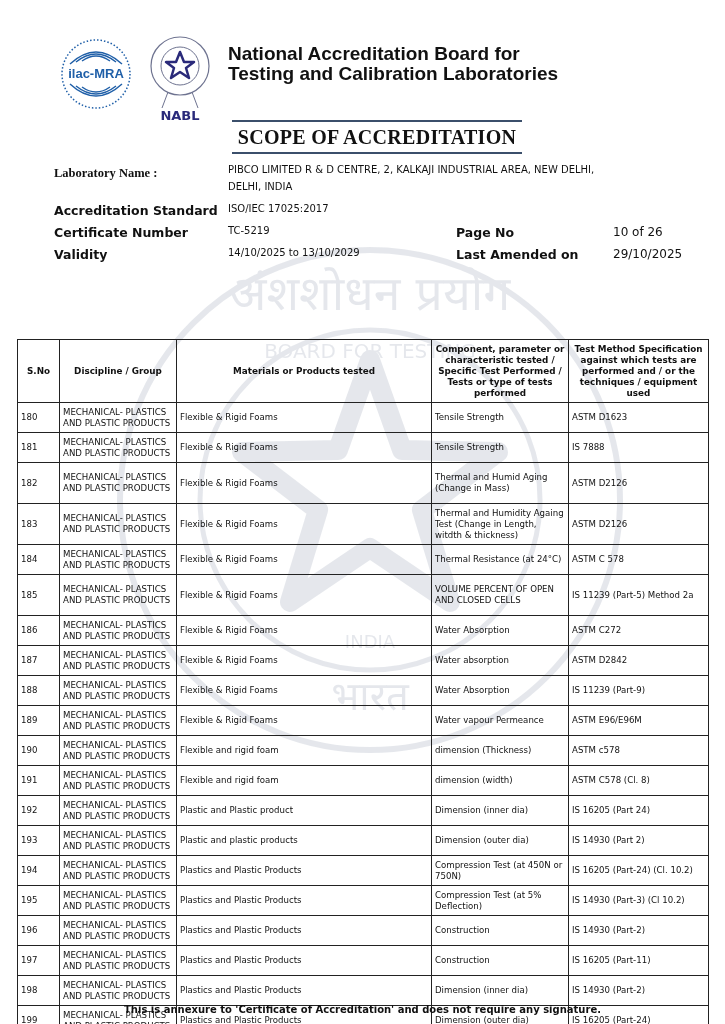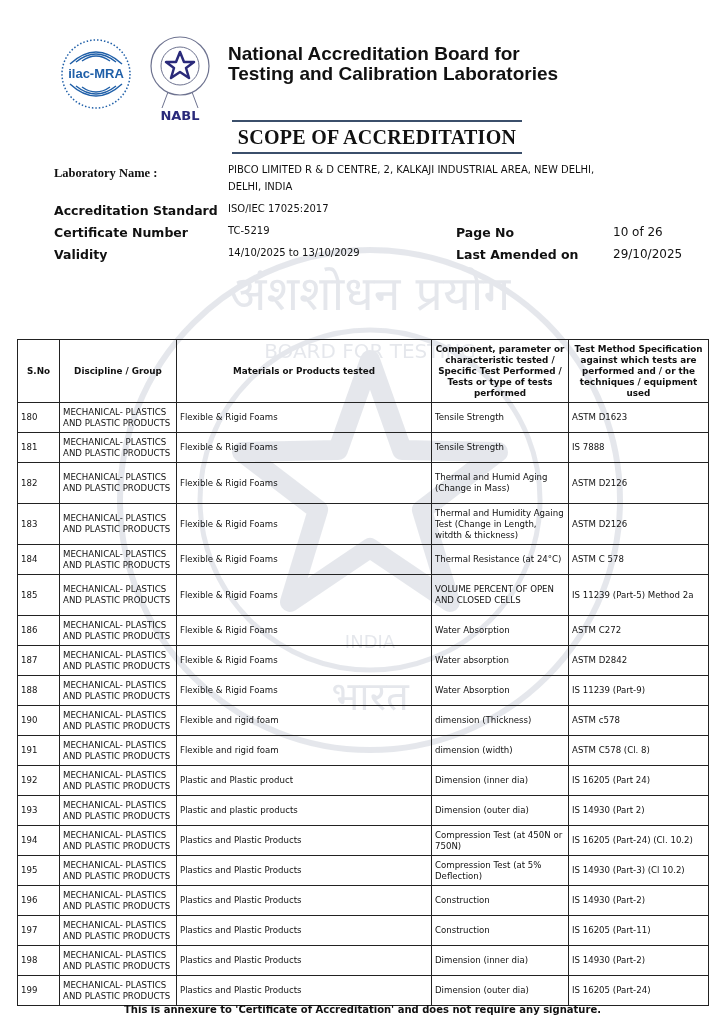--- a/index.html
+++ b/index.html
@@ -172,6 +172,13 @@
         <td>IS 11239 (Part-9)</td>
       </tr>
       <tr>
+        <td>189</td>
+        <td>MECHANICAL- PLASTICS AND PLASTIC PRODUCTS</td>
+        <td>Flexible &amp; Rigid Foams</td>
+        <td>Water vapour Permeance</td>
+        <td>ASTM E96/E96M</td>
+      </tr>
+      <tr>
         <td>190</td>
         <td>MECHANICAL- PLASTICS AND PLASTIC PRODUCTS</td>
         <td>Flexible and rigid foam</td>

